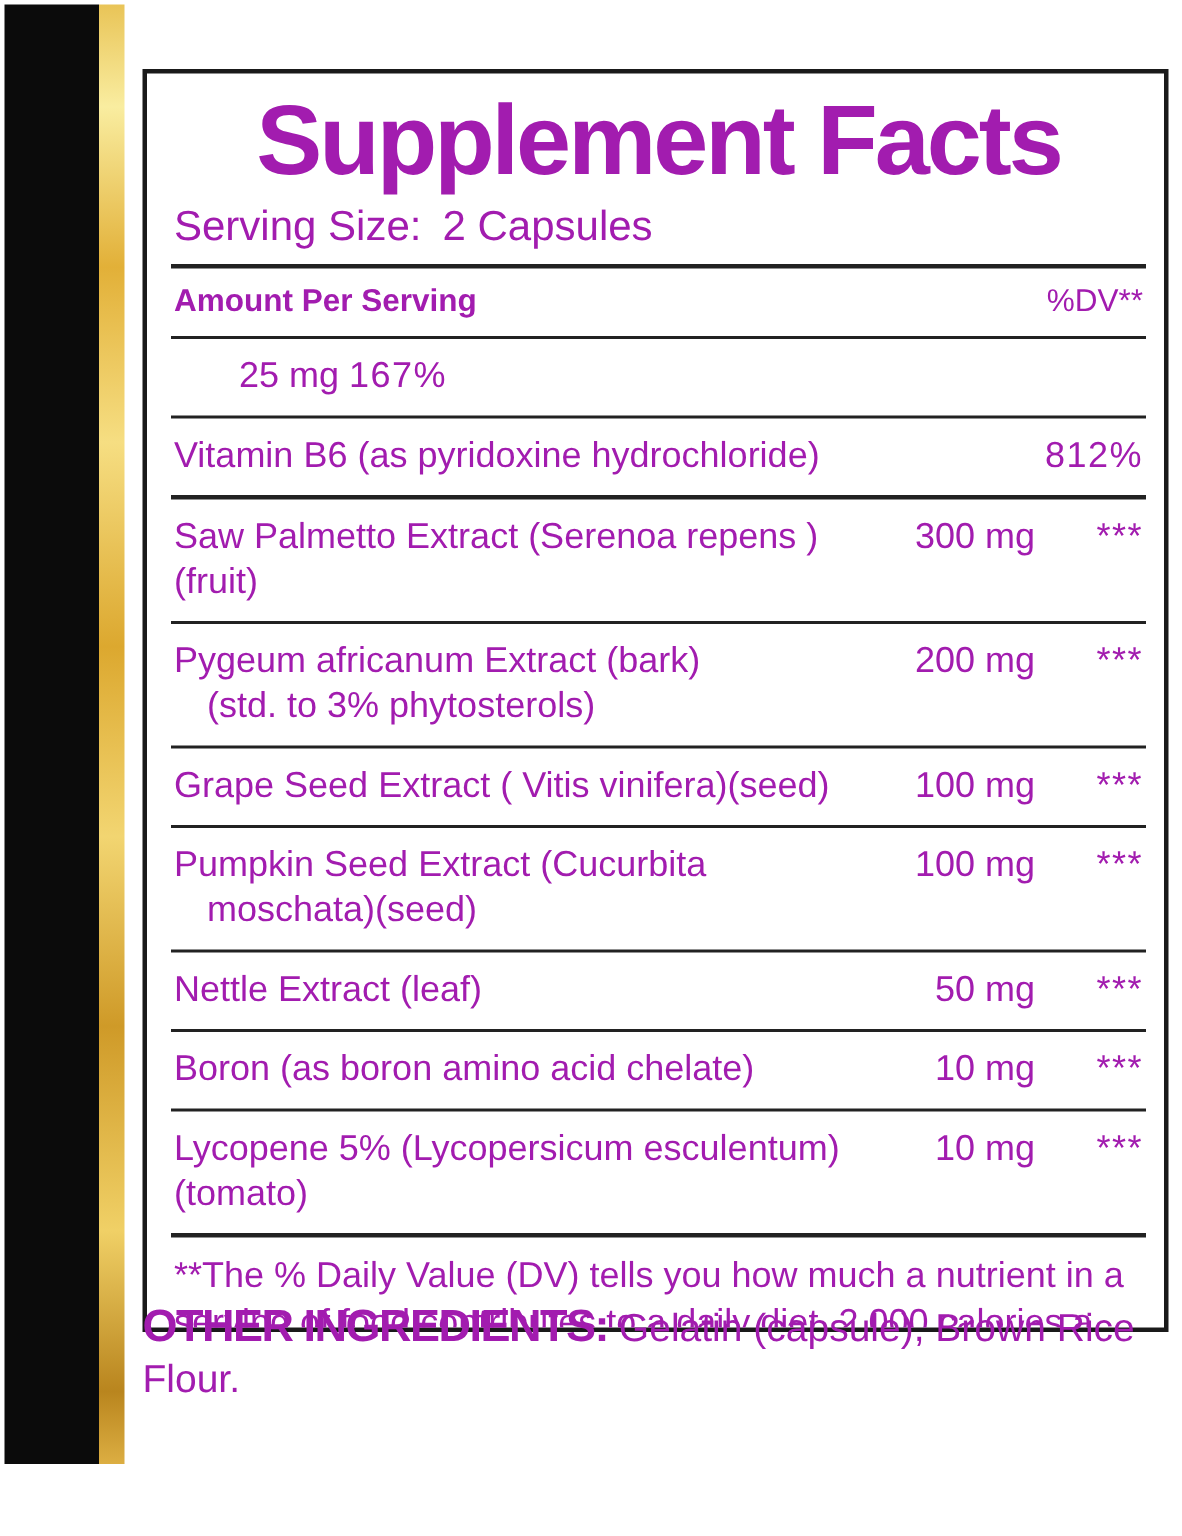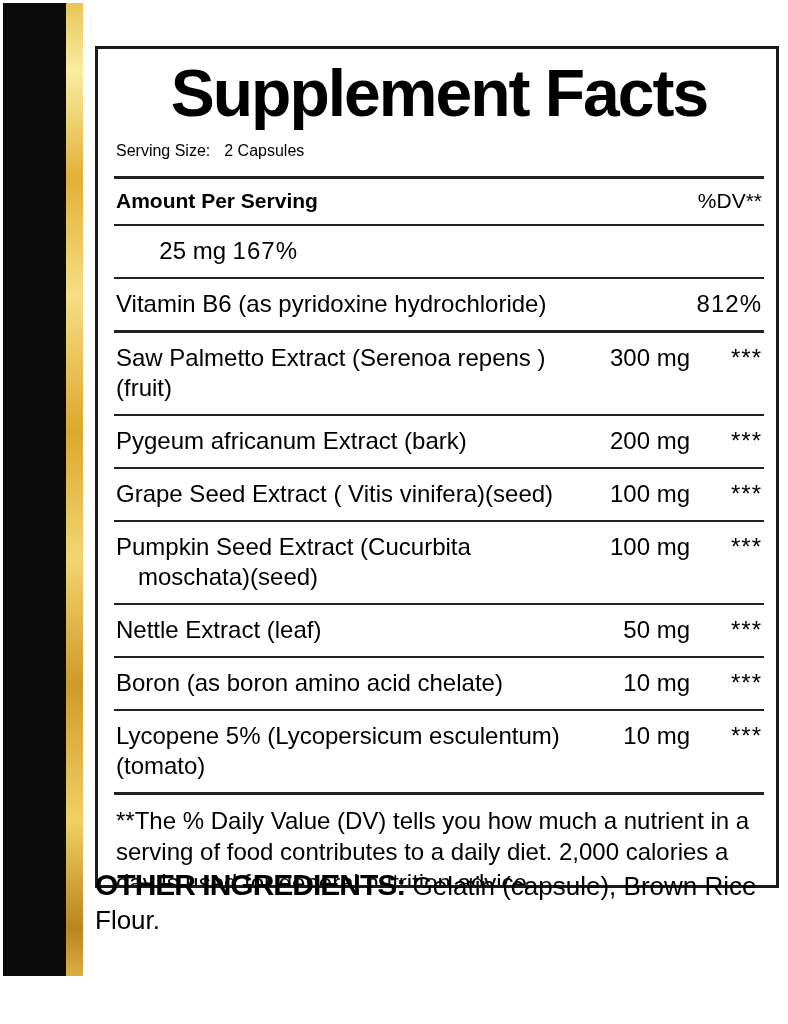--- a/index.html
+++ b/index.html
@@ -4,7 +4,7 @@
 <style>
   html,body{margin:0;padding:0;background:#ffffff;}
   .page{position:relative;width:788px;height:980px;background:#ffffff;overflow:hidden;
-        font-family:"Liberation Sans",sans-serif;color:#000000;}
+        font-family:"Liberation Sans",sans-serif;color:#a21caf;}
 
   
   .bar-black{position:absolute;left:3px;top:3px;bottom:4px;width:63px;background:#0b0b0b;}

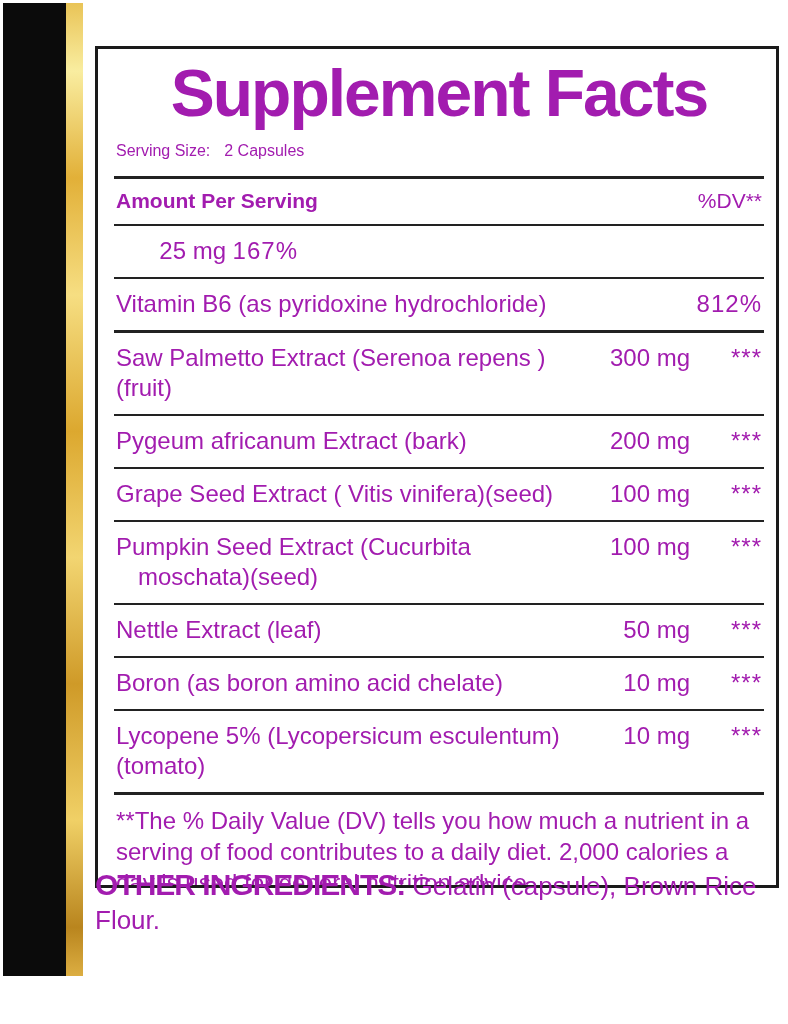--- a/index.html
+++ b/index.html
@@ -21,7 +21,7 @@
   .title{font-weight:bold;font-size:66px;line-height:72px;letter-spacing:-2px;
          text-align:center;padding:2px 0 4px 0;white-space:nowrap;}
 
-  .serving-block{font-size:16px;line-height:31px;padding:2px 0 10px 2px;}
+  .serving-block{font-size:28px;line-height:31px;padding:2px 0 10px 2px;}
   .serving-line .val{margin-left:14px;}
 
   .hdr-row{display:flex;justify-content:space-between;align-items:baseline;

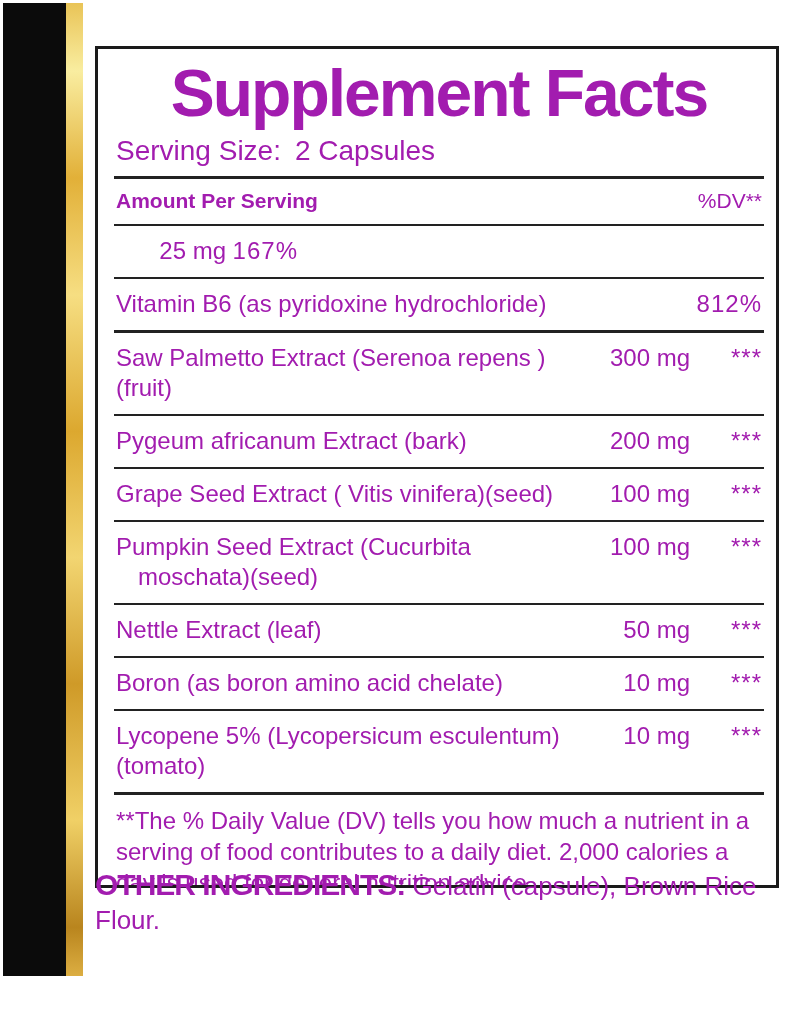--- a/index.html
+++ b/index.html
@@ -90,6 +90,7 @@
       <div class="row">
         <div class="row-left">
           <div>Pygeum africanum Extract (bark)</div>
+          <div class="row-line2">(std. to 3% phytosterols)</div>
         </div>
         <div class="row-amt">200 mg</div>
         <div class="row-dv">***</div>

